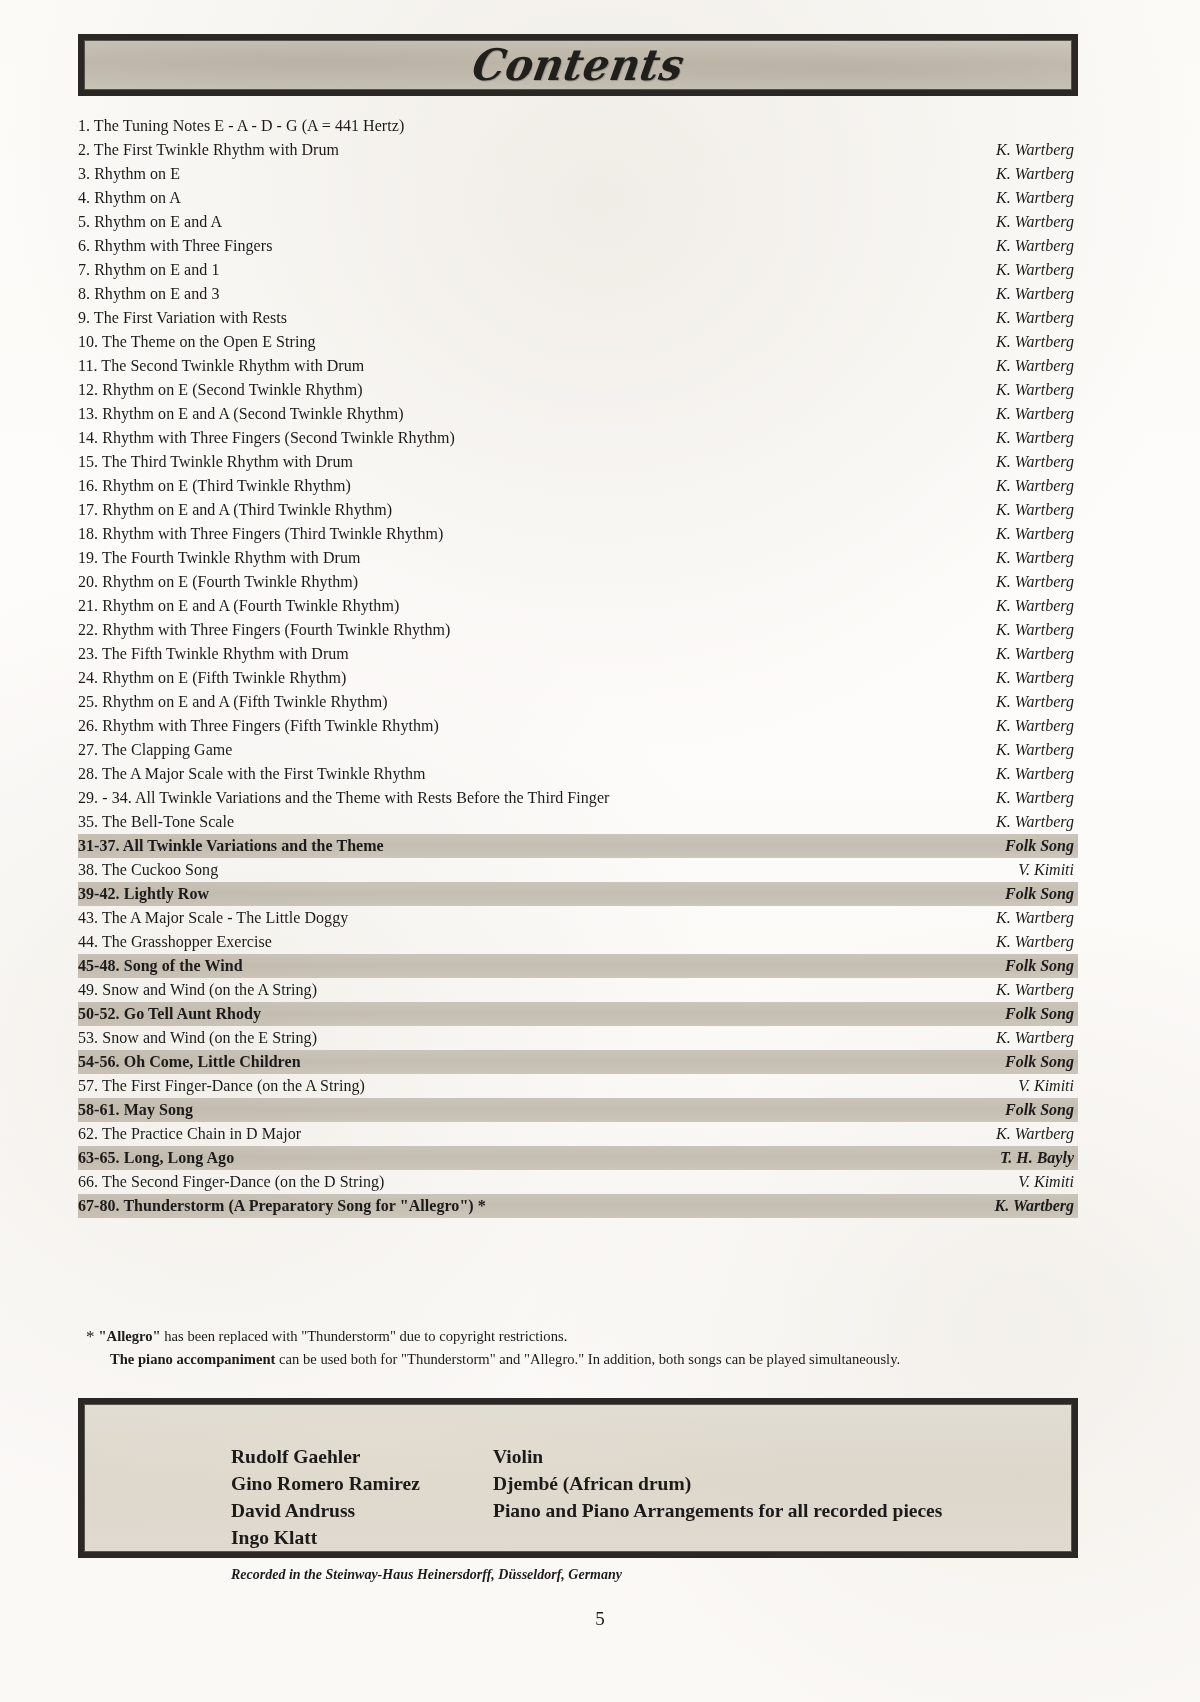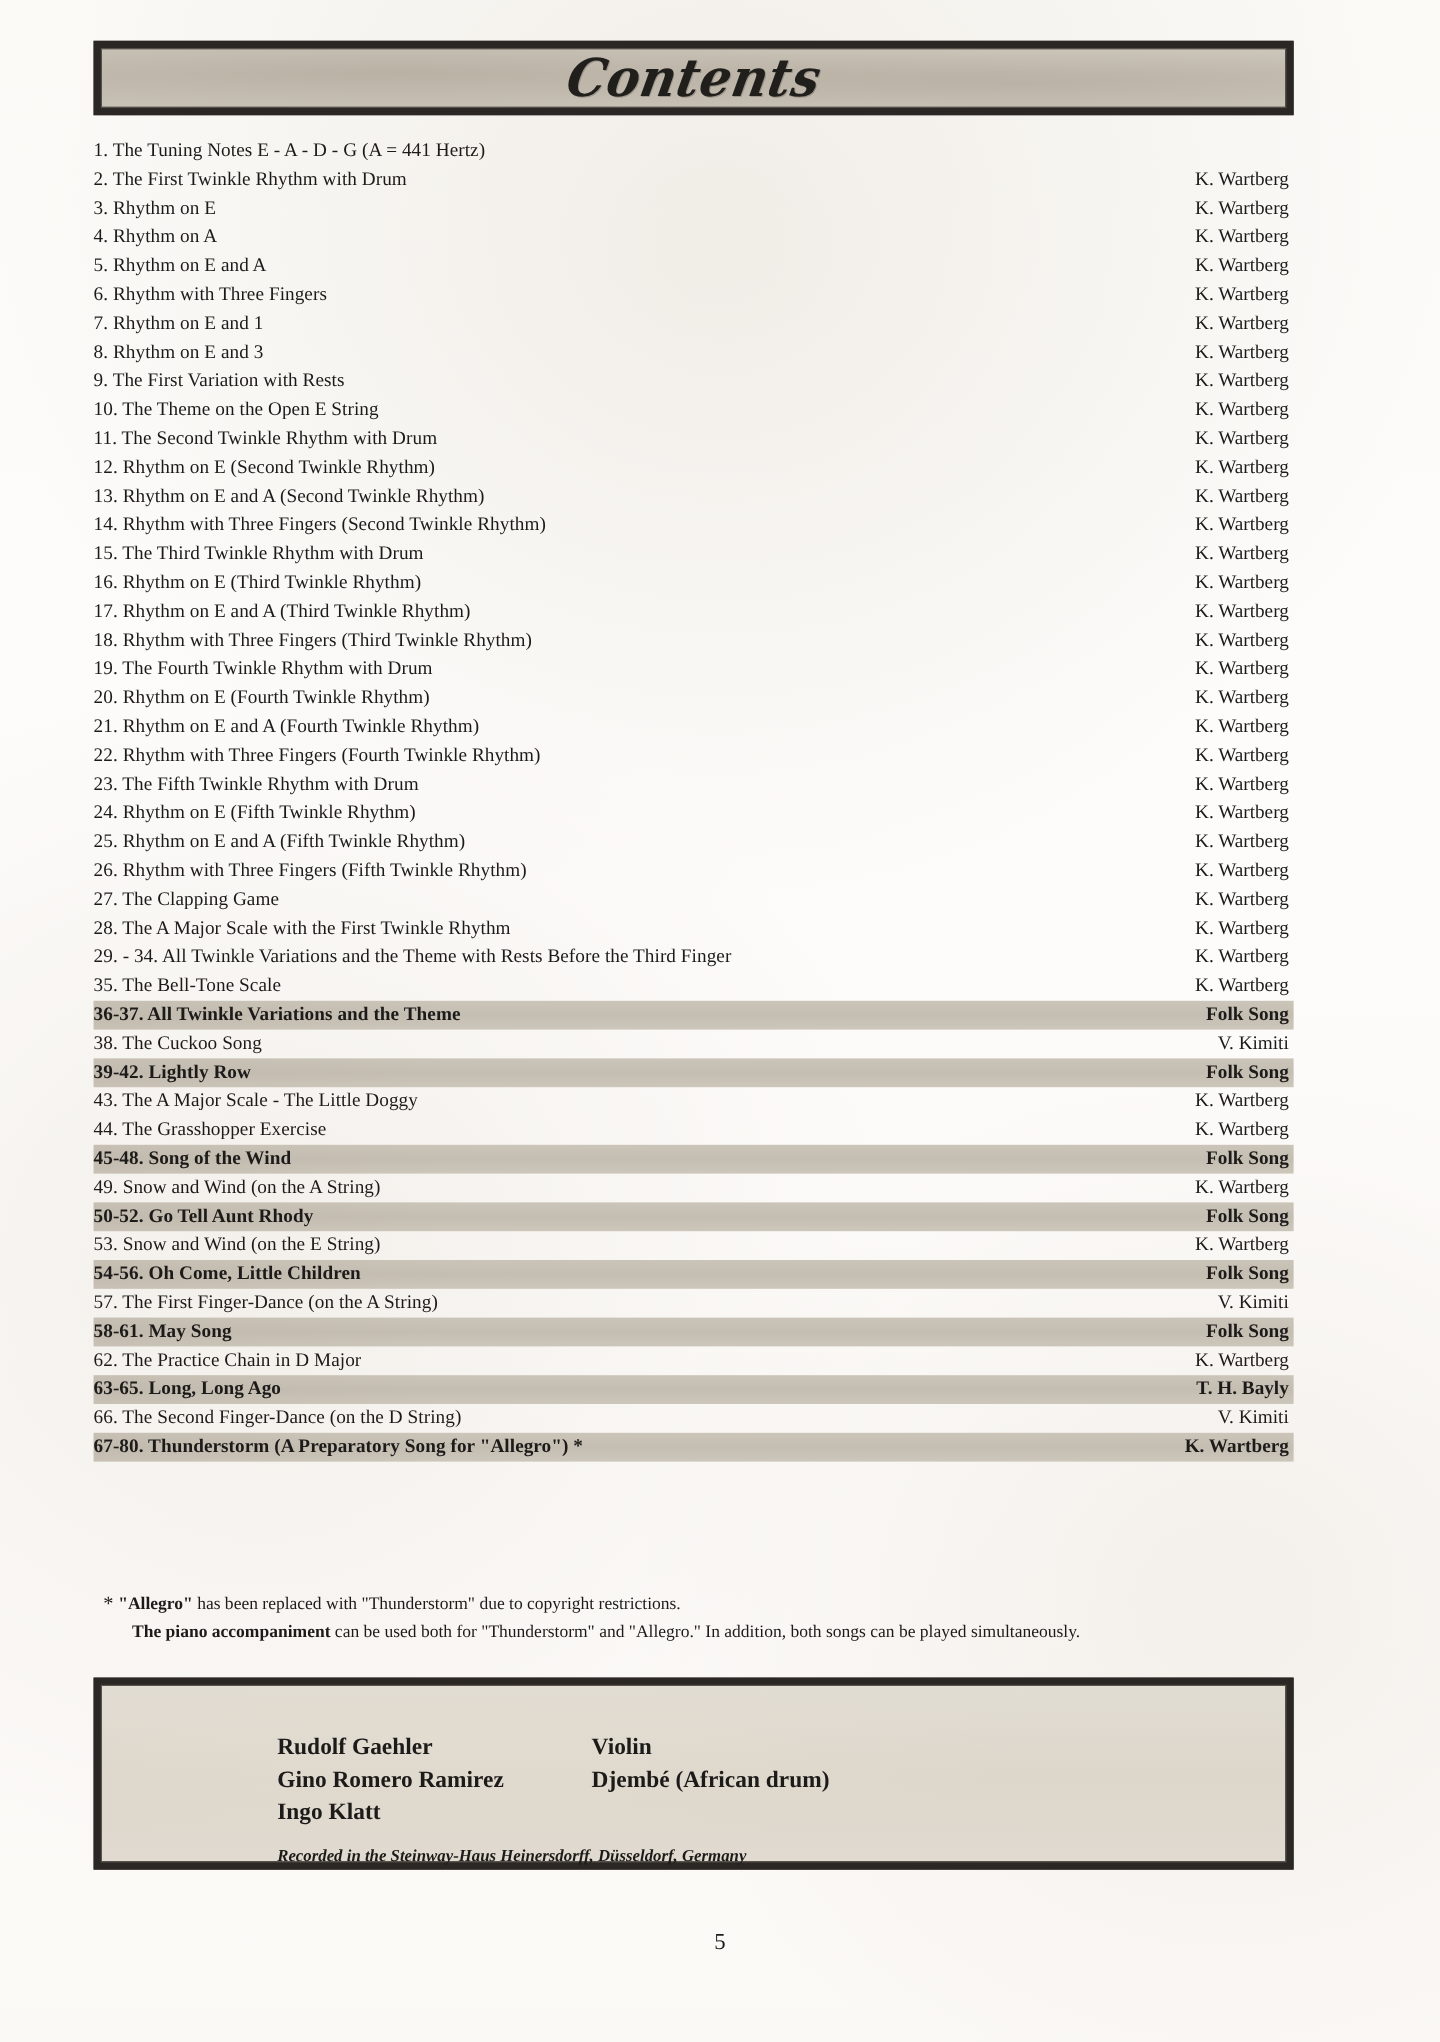--- a/index.html
+++ b/index.html
@@ -86,6 +86,7 @@
     letter-spacing: 0.05px;
   }
   .toc-row .cmp {
+    font-style: italic;
     white-space: nowrap;
     text-align: center;
     padding-right: 2px;

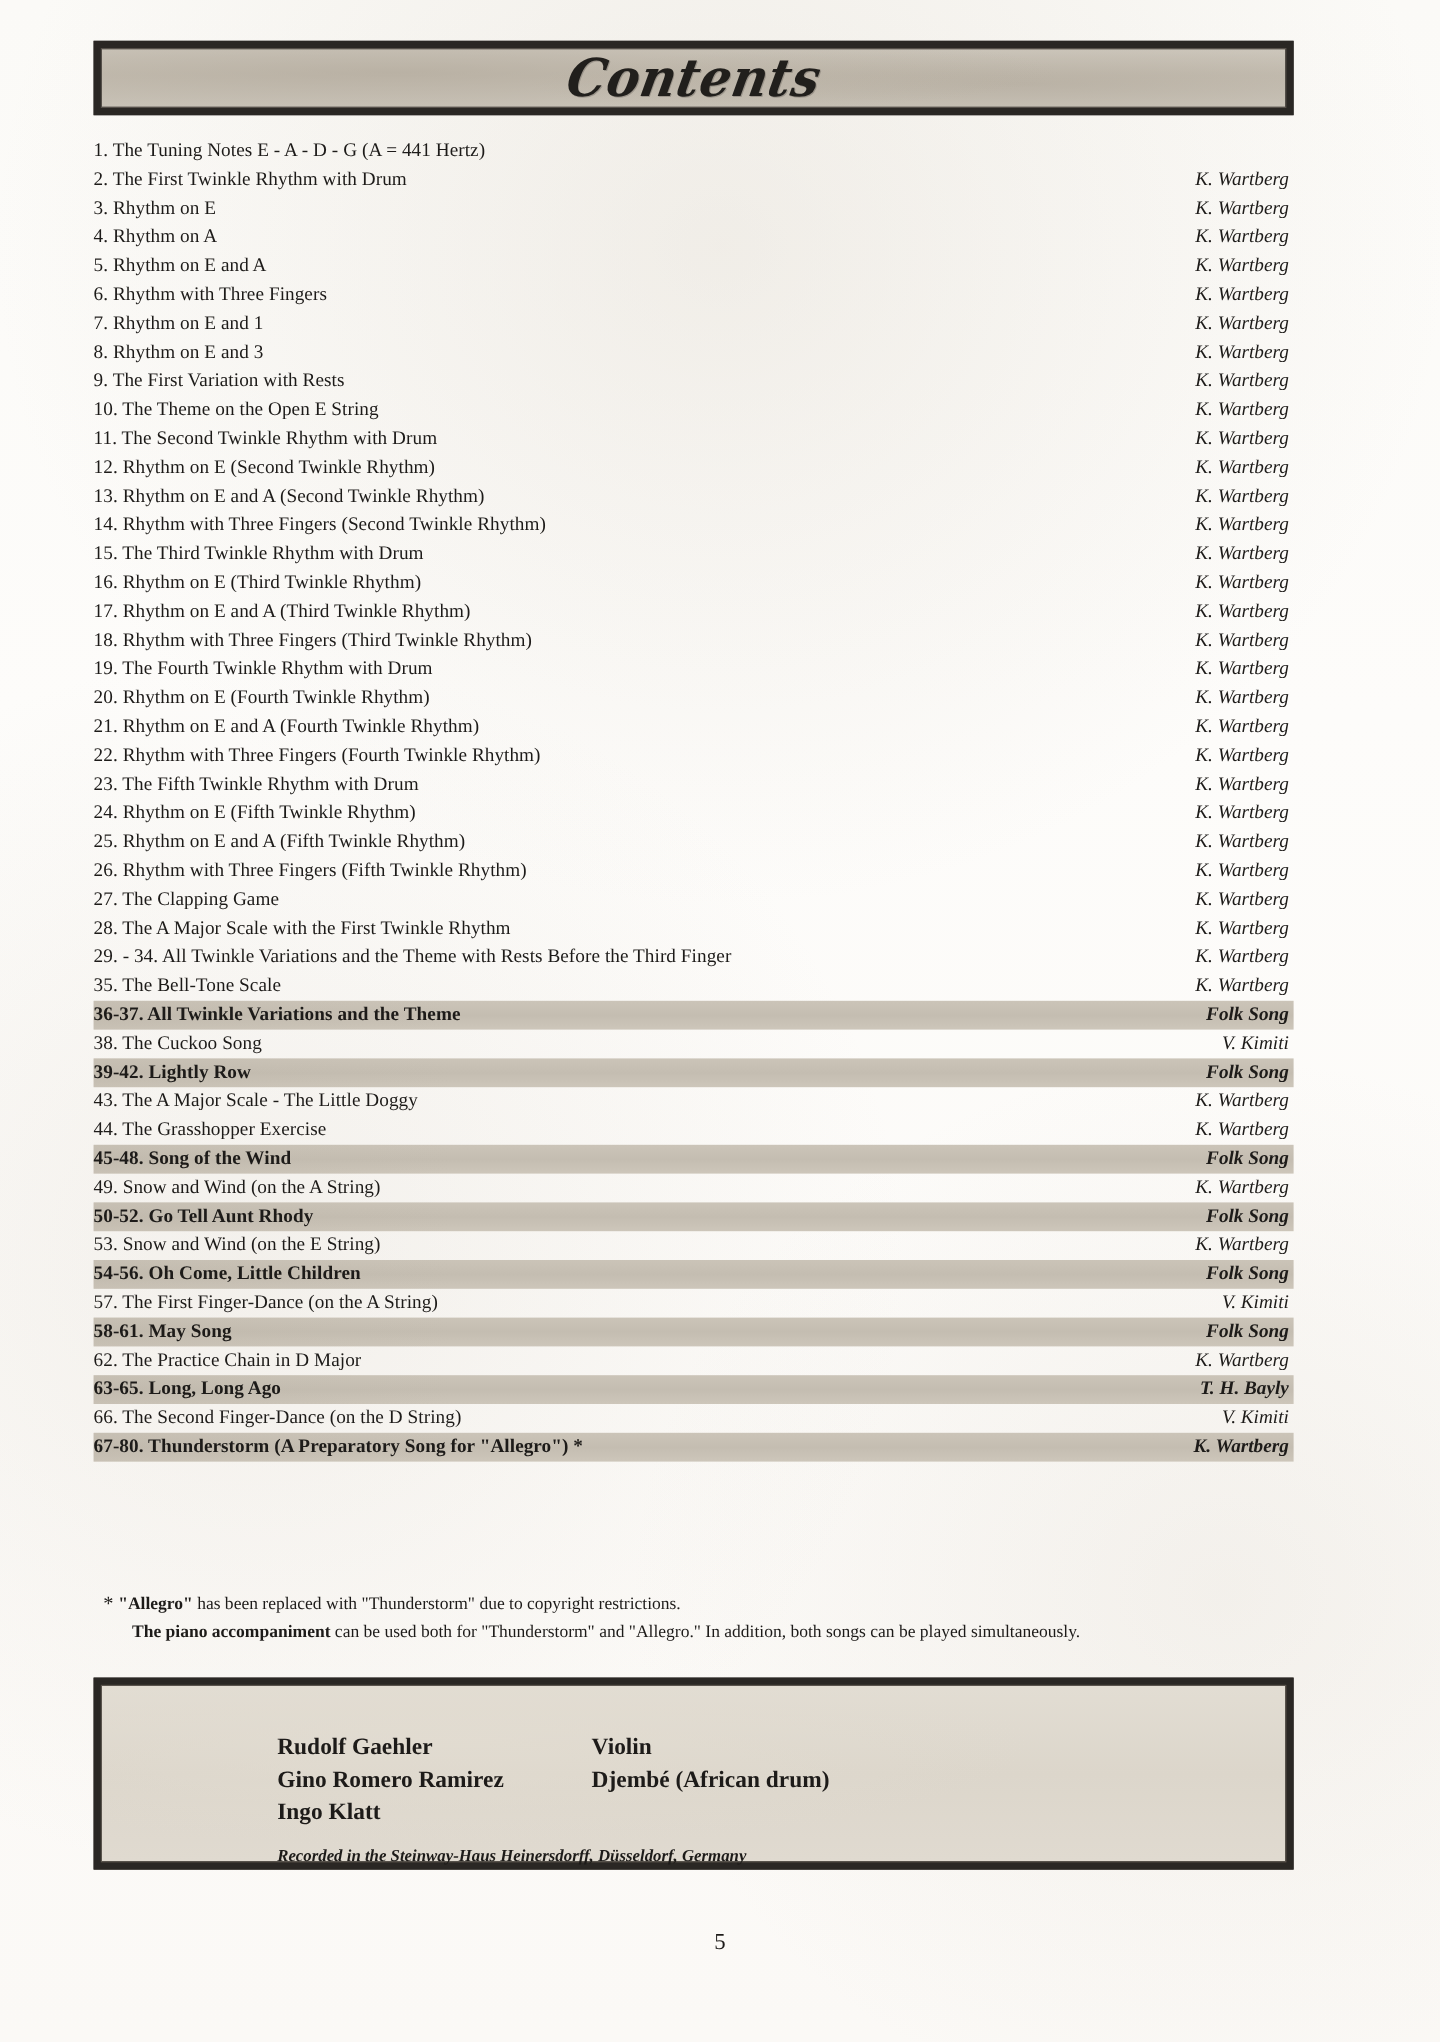--- a/index.html
+++ b/index.html
@@ -301,7 +301,7 @@
       <span class="cmp">K. Wartberg</span>
     </div>
     <div class="toc-row hl">
-      <span class="ttl">36-37. All Twinkle Variations and the Theme</span>
+      <span class="ttl">31-37. All Twinkle Variations and the Theme</span>
       <span class="cmp">Folk Song</span>
     </div>
     <div class="toc-row">

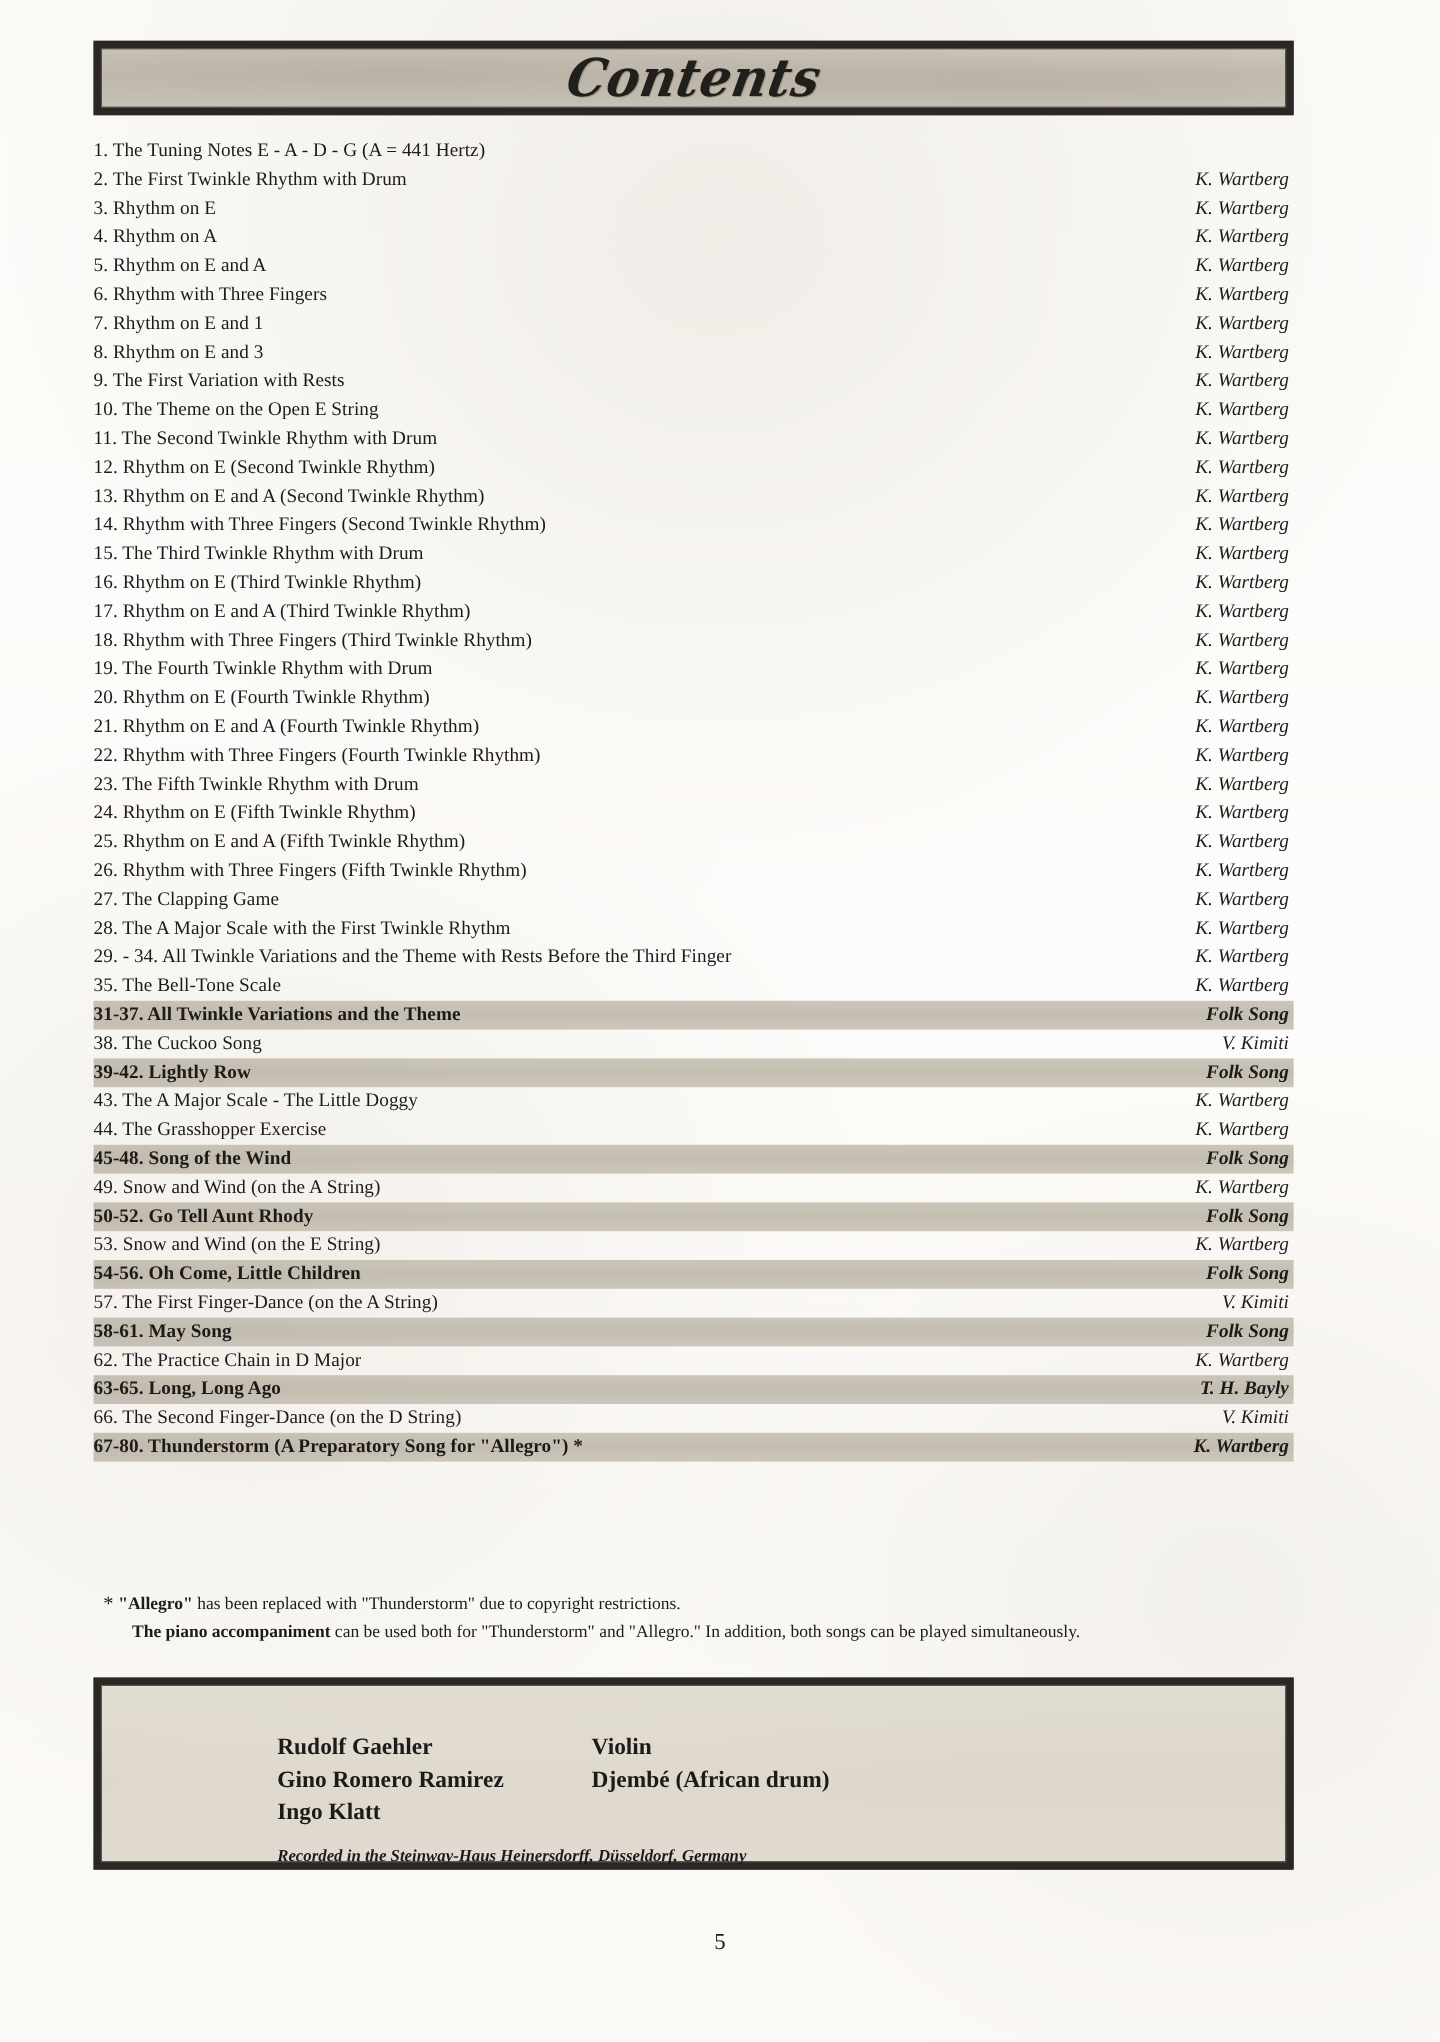--- a/index.html
+++ b/index.html
@@ -387,6 +387,10 @@
           <span class="what">Djembé (African drum)</span>
         </div>
         <div class="credit-row">
+          <span class="who">David Andruss</span>
+          <span class="what">Piano and Piano Arrangements for all recorded pieces</span>
+        </div>
+        <div class="credit-row">
           <span class="who">Ingo Klatt</span>
         </div>
       </div>

